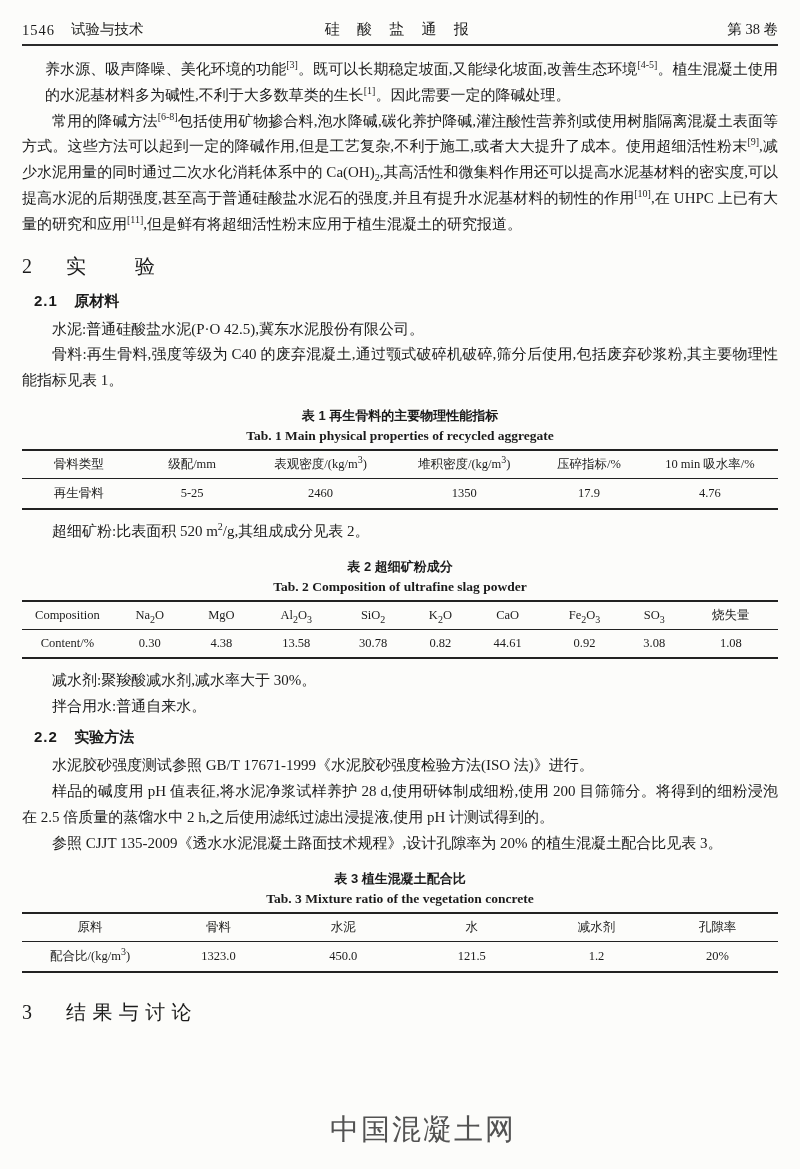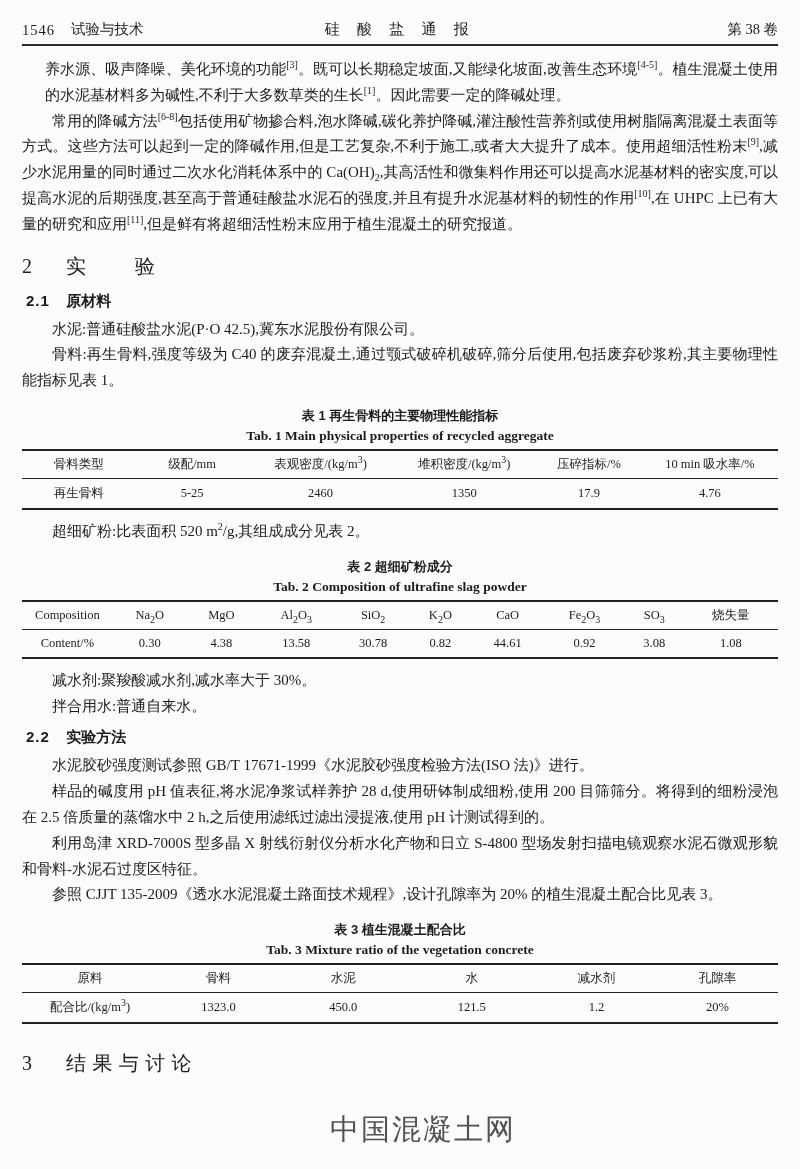--- a/index.html
+++ b/index.html
@@ -54,7 +54,7 @@
   .sec-h2 {
     font-family: "Liberation Sans", "DejaVu Sans", sans-serif;
     font-size: 15px; font-weight: 700;
-    margin: 9px 0 6px 4px;
+    margin: 9px 0 6px 12px;
   }
   .sec-h2 .num { margin-right: 1.1em; letter-spacing: 1px; }
 

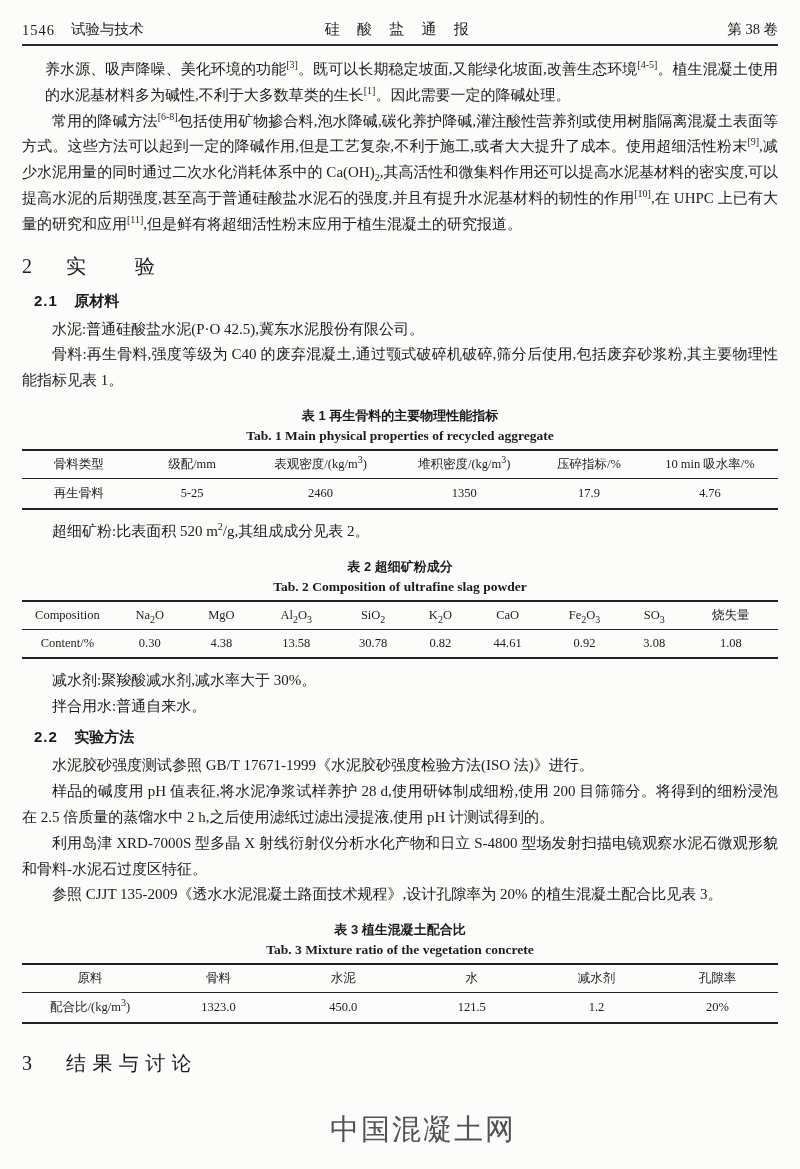--- a/index.html
+++ b/index.html
@@ -182,7 +182,6 @@
     </div>
     <p class="body">水泥胶砂强度测试参照 GB/T 17671-1999《水泥胶砂强度检验方法(ISO 法)》进行。</p>
     <p class="body">样品的碱度用 pH 值表征,将水泥净浆试样养护 28 d,使用研钵制成细粉,使用 200 目筛筛分。将得到的细粉浸泡在 2.5 倍质量的蒸馏水中 2 h,之后使用滤纸过滤出浸提液,使用 pH 计测试得到的。</p>
-    <p class="body">利用岛津 XRD-7000S 型多晶 X 射线衍射仪分析水化产物和日立 S-4800 型场发射扫描电镜观察水泥石微观形貌和骨料-水泥石过度区特征。</p>
 
     <p class="body">参照 CJJT 135-2009《透水水泥混凝土路面技术规程》,设计孔隙率为 20% 的植生混凝土配合比见表 3。</p>
 

